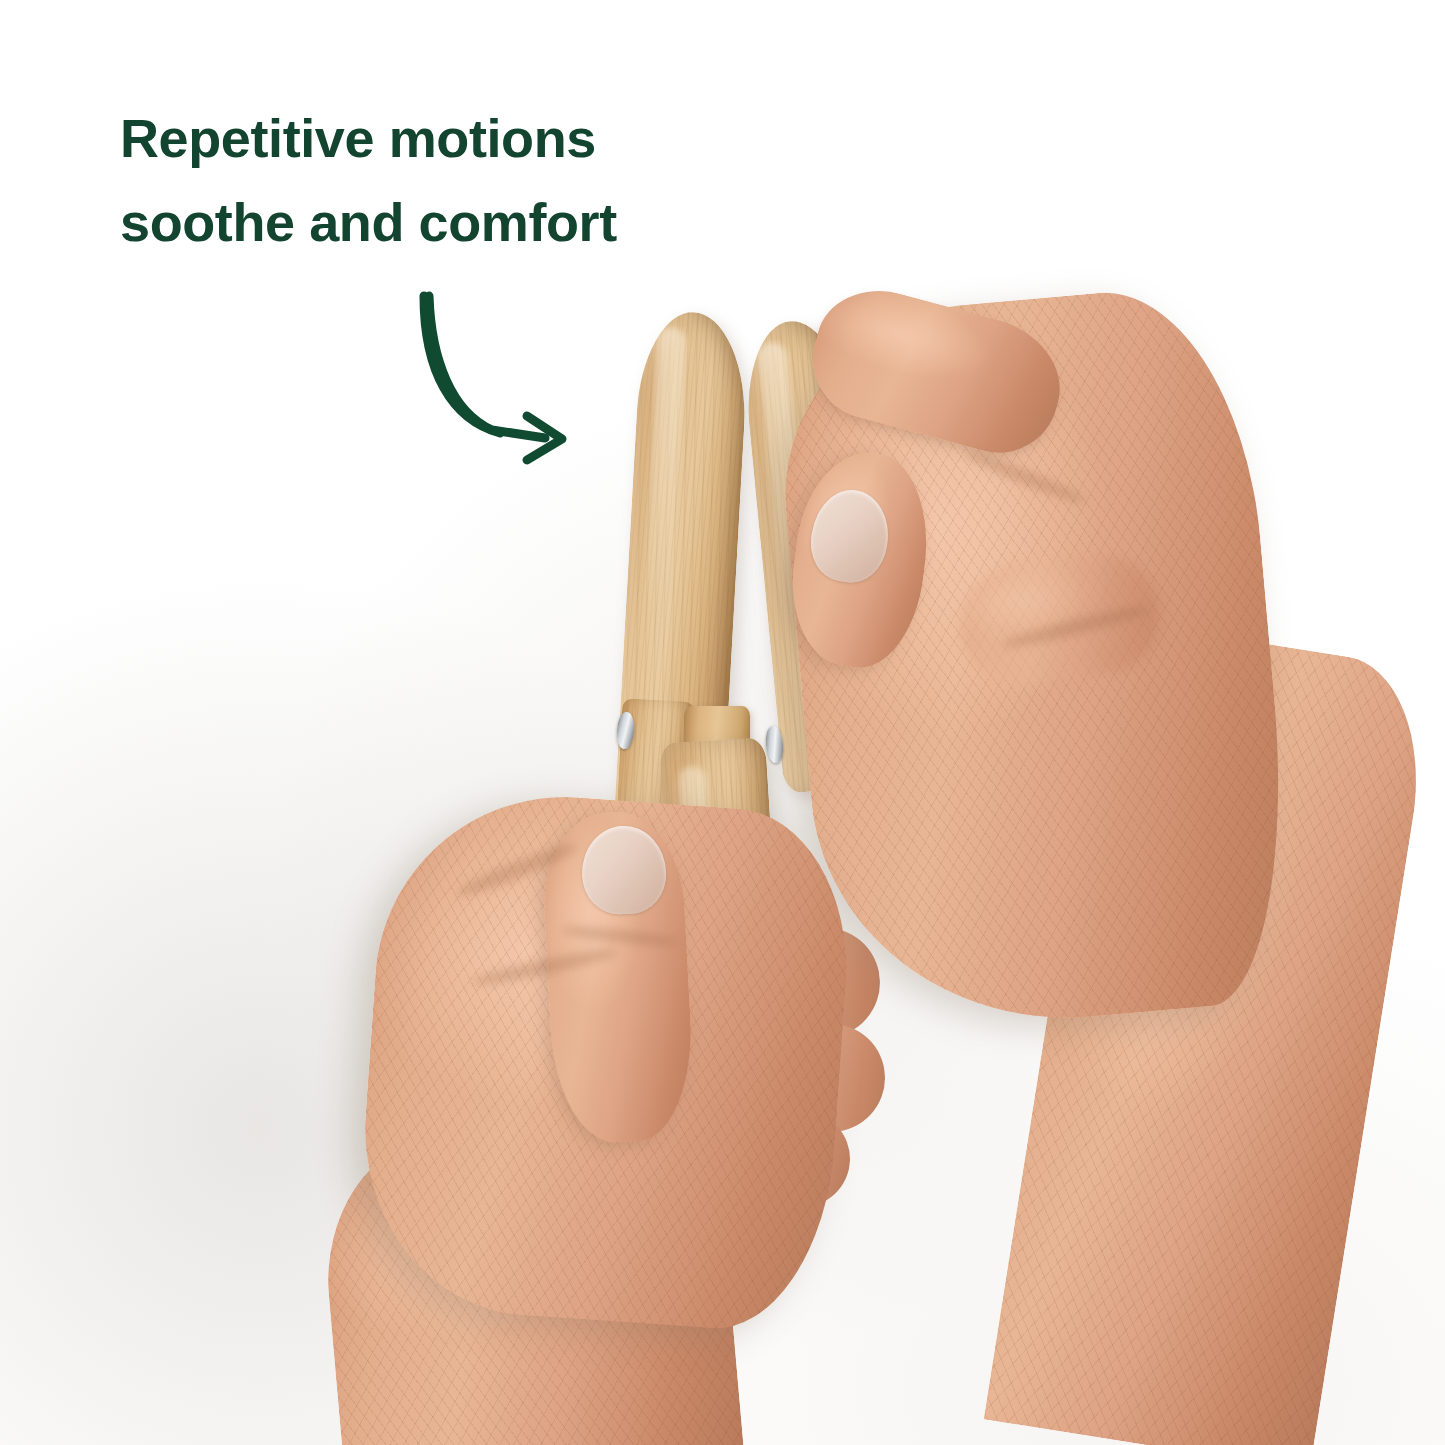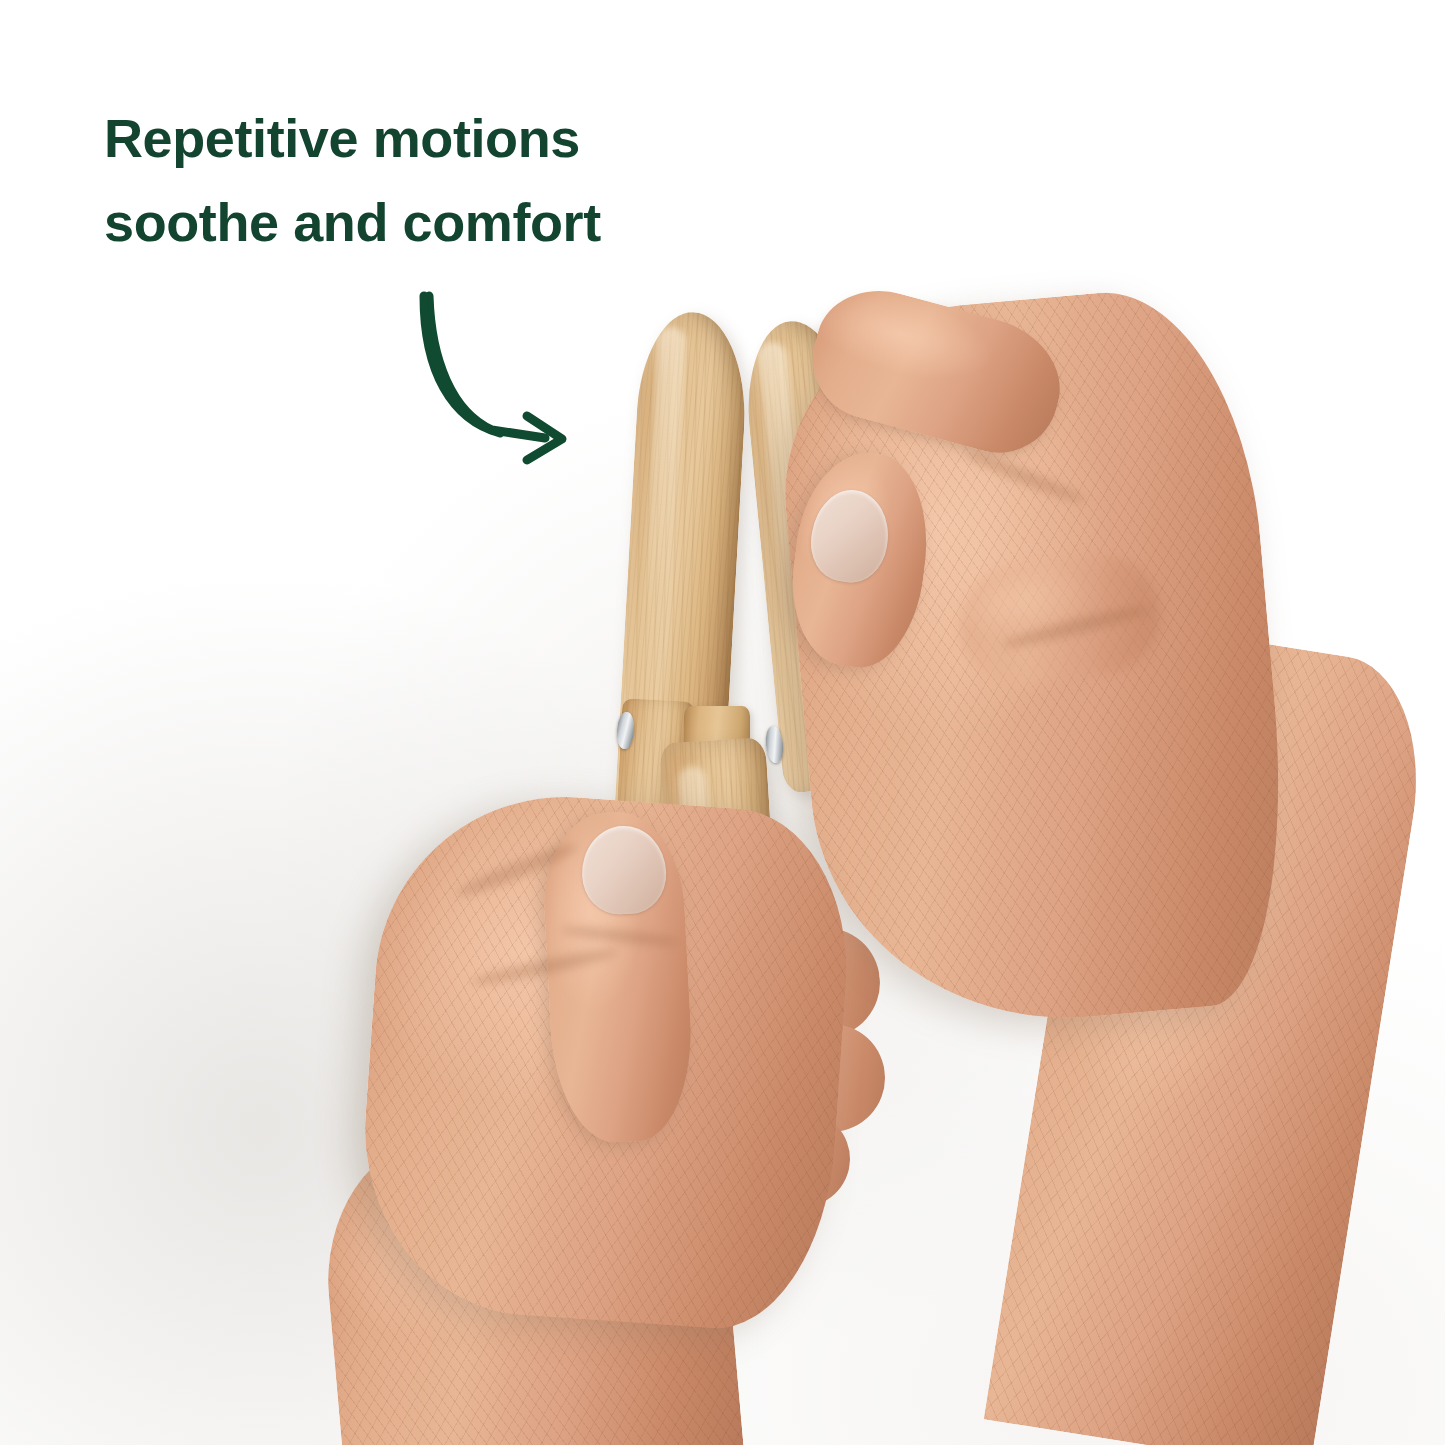--- a/index.html
+++ b/index.html
@@ -26,7 +26,7 @@
   
   .headline{
     position:absolute;
-    left:104px; top:96px;
+    left:120px; top:96px;
     width:640px;
     color:#124430;
     font-family:"Liberation Sans","DejaVu Sans",sans-serif;

